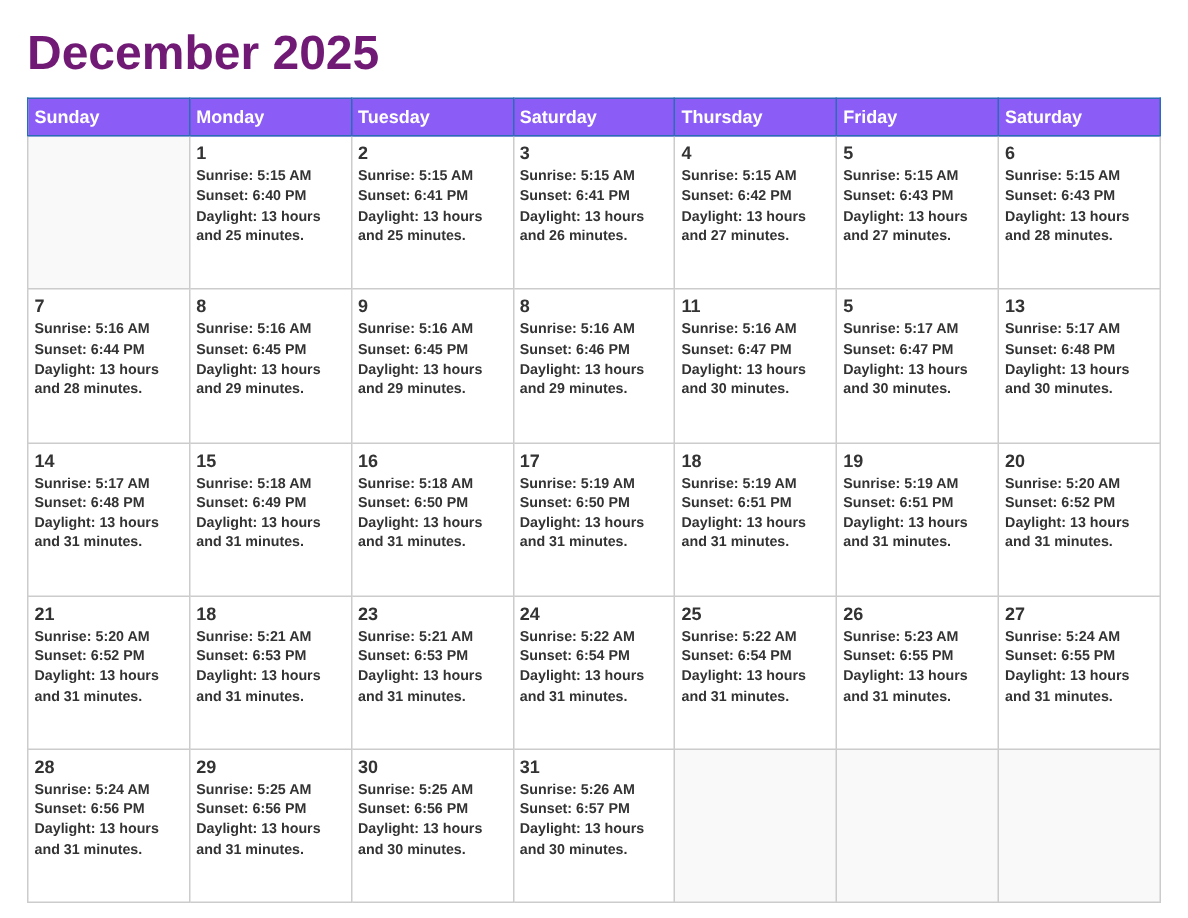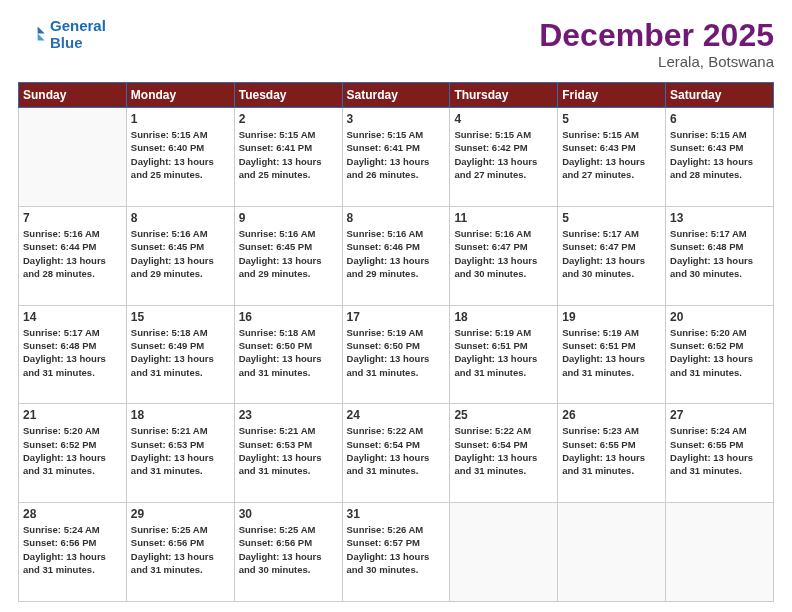--- a/index.html
+++ b/index.html
@@ -102,16 +102,6 @@
 
 <div class="page">
   <div class="header">
-    <div class="logo">
-      <svg class="logo-icon" viewBox="0 0 40 40">
-        <polygon points="28,8 38,18 28,18" fill="#2a6db5"></polygon>
-        <polygon points="28,18 38,28 28,28" fill="#4a9ad4"></polygon>
-      </svg>
-      <div class="logo-text">
-        <div><span>General</span></div>
-        <div><span style="color:#2a6db5">Blue</span></div>
-      </div>
-    </div>
     <div class="title-block">
       <h1>December 2025</h1>
       <h2>Lerala, Botswana</h2>

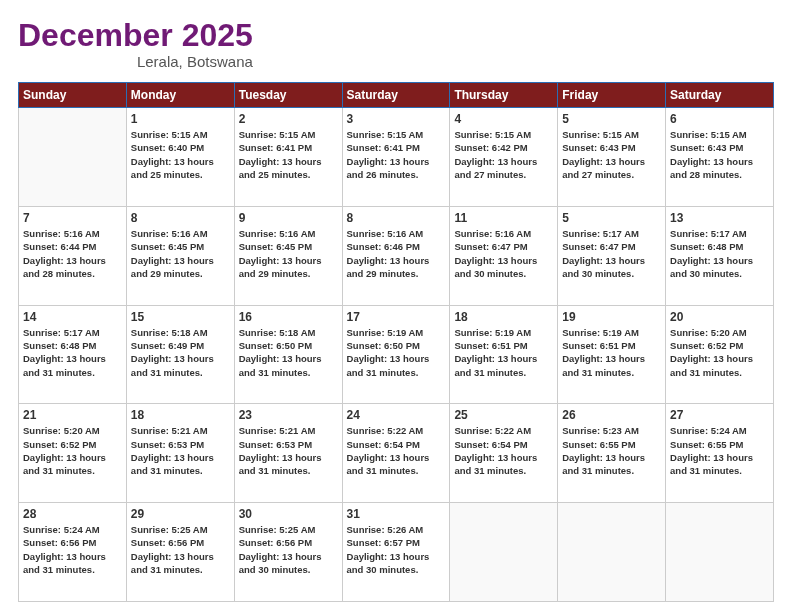--- a/index.html
+++ b/index.html
@@ -104,7 +104,6 @@
   <div class="header">
     <div class="title-block">
       <h1>December 2025</h1>
-      <h2>Lerala, Botswana</h2>
     </div>
   </div>
 

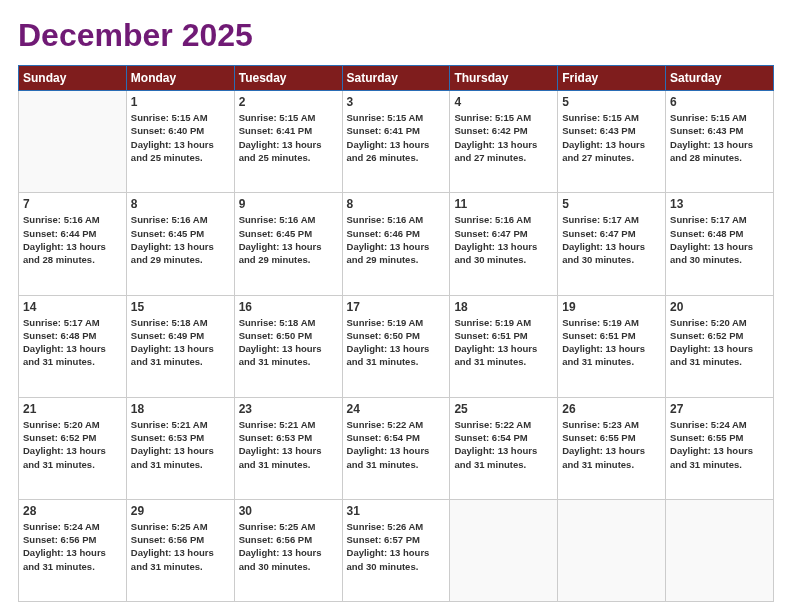--- a/index.html
+++ b/index.html
@@ -66,7 +66,7 @@
       table-layout: fixed;
     }
     .calendar th {
-      background-color: #7f1d1d;
+      background-color: #8b5cf6;
       color: #fff;
       padding: 5px 4px;
       font-size: 12px;

